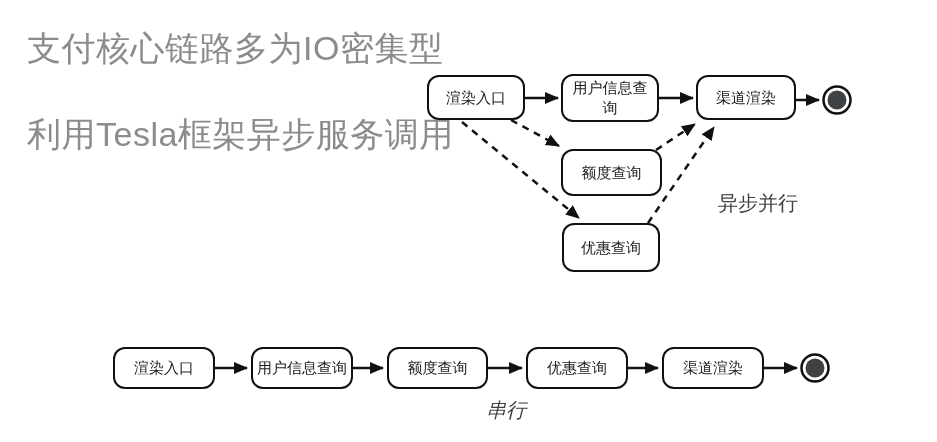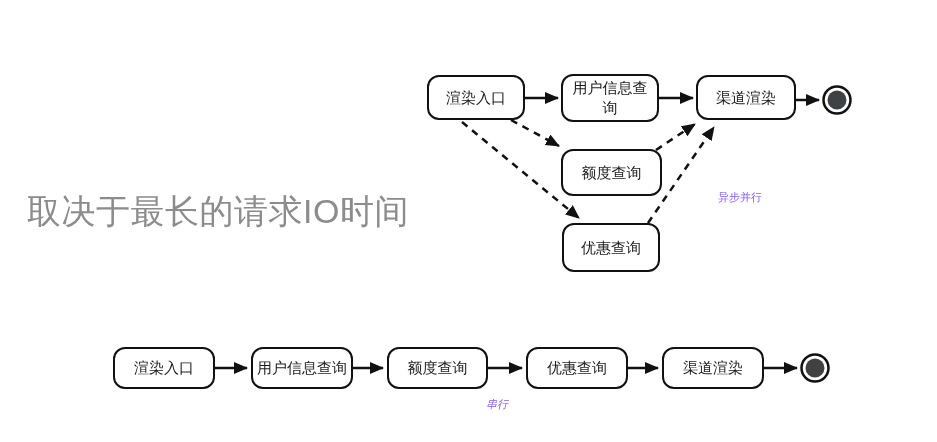--- a/index.html
+++ b/index.html
@@ -87,6 +87,7 @@
 
 <div class="canvas">
 
+  <div class="note-line" id="note1">支付核心链路多为IO密集型</div>
   <div class="note-line" id="note3">取决于最长的请求IO时间</div>
 
   <div class="node" id="t-entry">

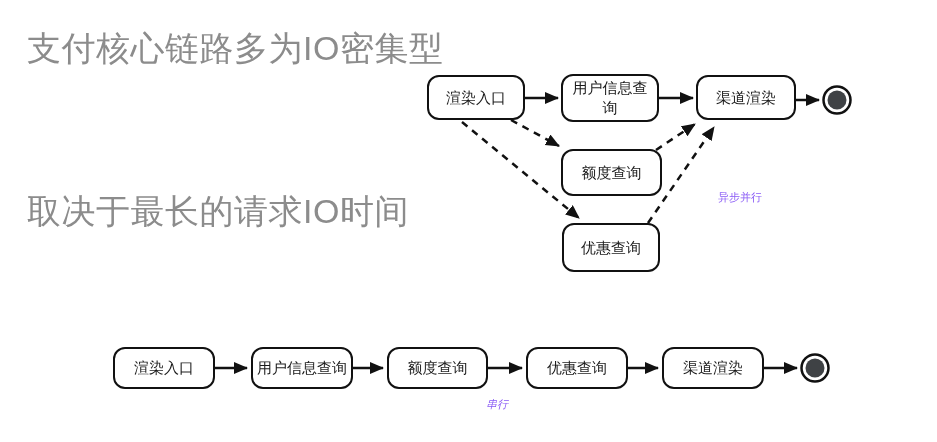--- a/index.html
+++ b/index.html
@@ -88,6 +88,7 @@
 <div class="canvas">
 
   <div class="note-line" id="note1">支付核心链路多为IO密集型</div>
+  <div class="note-line" id="note2">利用Tesla框架异步服务调用</div>
   <div class="note-line" id="note3">取决于最长的请求IO时间</div>
 
   <div class="node" id="t-entry">

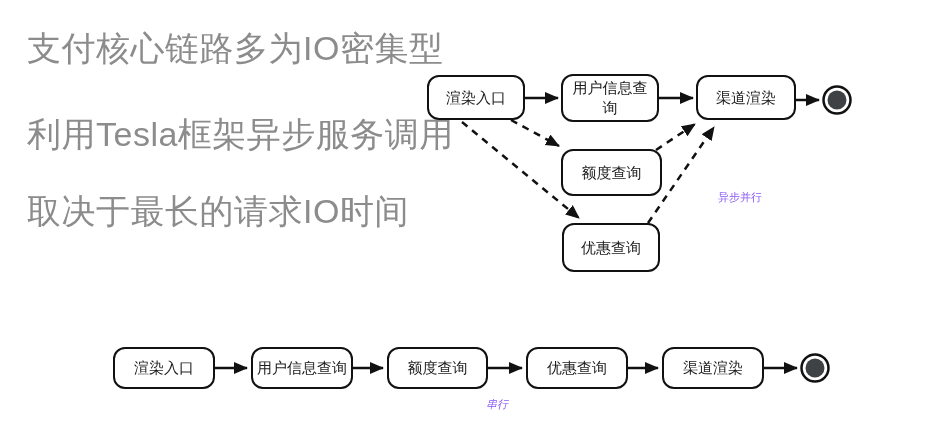--- a/index.html
+++ b/index.html
@@ -89,7 +89,6 @@
 
   <div class="note-line" id="note1">支付核心链路多为IO密集型</div>
   <div class="note-line" id="note2">利用Tesla框架异步服务调用</div>
-  <div class="note-line" id="note3">取决于最长的请求IO时间</div>
 
   <div class="node" id="t-entry">
     <span class="lbl">渲染入口</span>

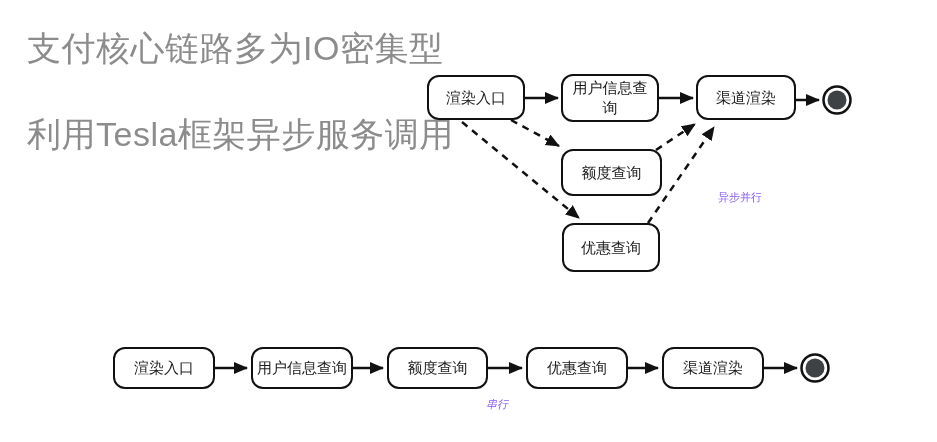--- a/index.html
+++ b/index.html
@@ -63,9 +63,9 @@
   
   .caption {
     position: absolute;
-    font-size: 11px;
+    font-size: 20px;
     font-weight: 500;
-    color: #8b5cf6;
+    color: #404040;
     white-space: nowrap;
   }
   #cap-async  { left: 718px; top: 190px; }

